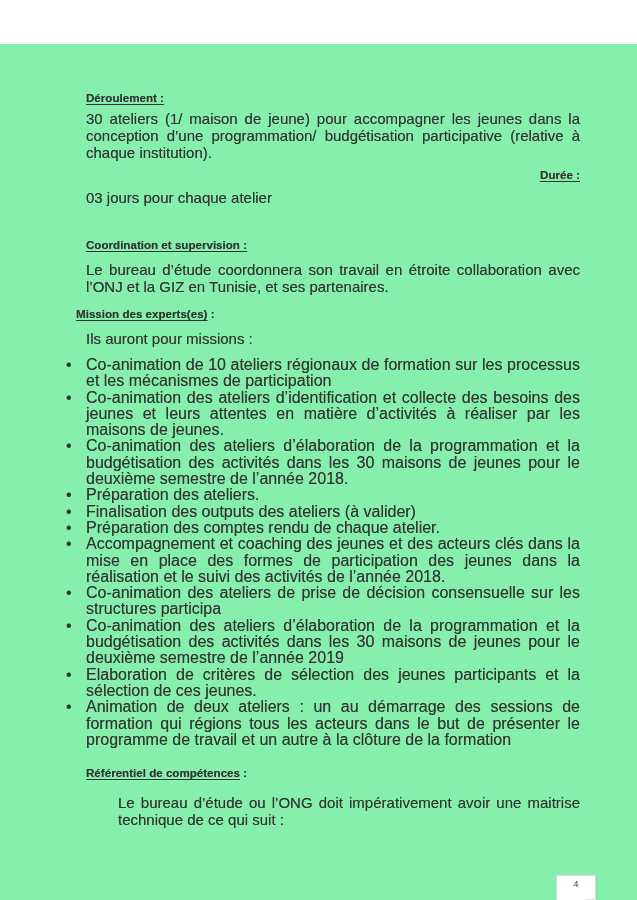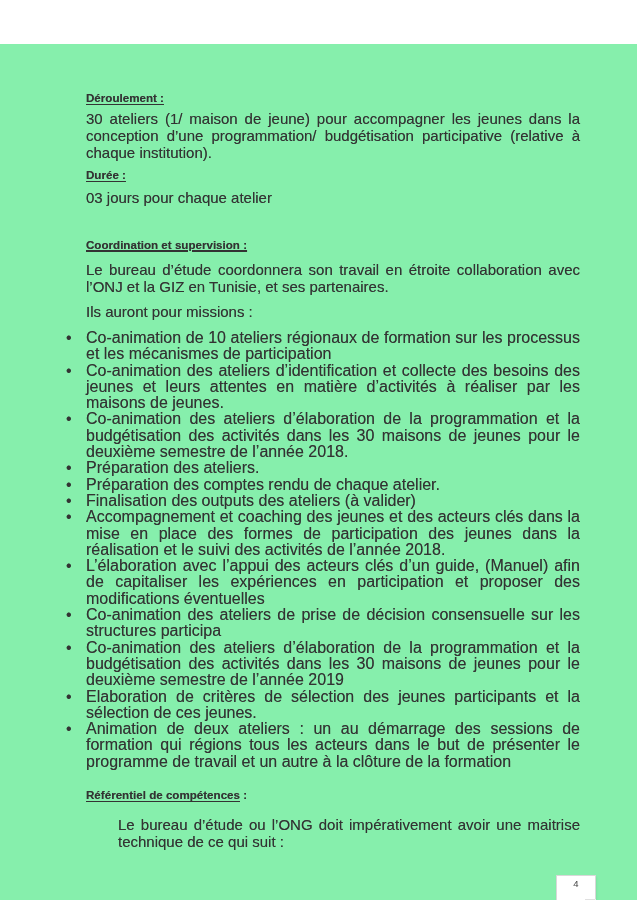--- a/index.html
+++ b/index.html
@@ -40,7 +40,7 @@
     text-align: justify;
   }
   .mt4  { margin-top: 4px; }
-  .mt5  { margin-top: 5px; }
+  .mt5  { margin-top: 5px; text-align: right; }
   .mt6  { margin-top: 6px; }
   .mt7  { margin-top: 7px; }
   .mt8  { margin-top: 8px; }

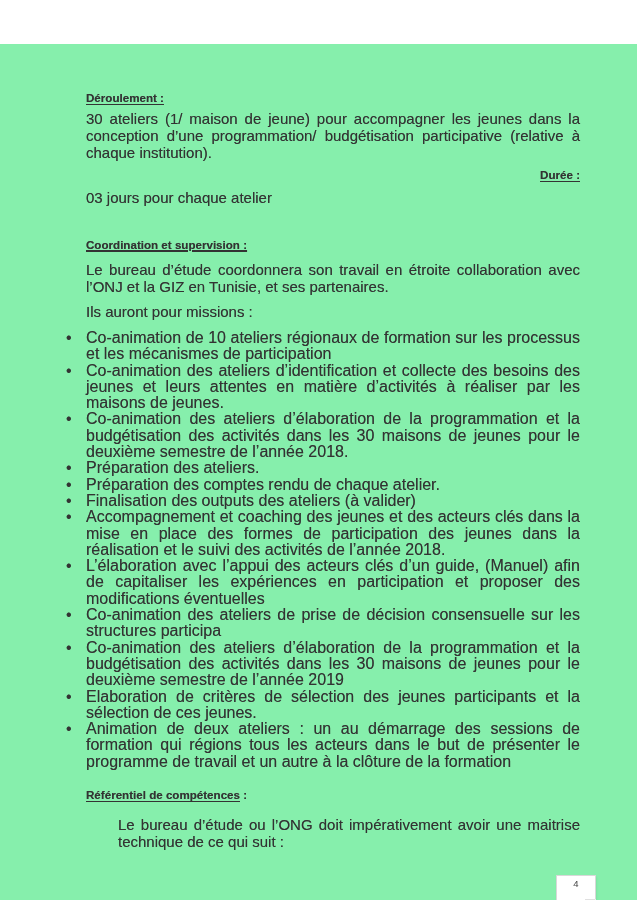--- a/index.html
+++ b/index.html
@@ -47,7 +47,7 @@
   .mt10 { margin-top: 10px; }
   .mt13 { margin-top: 13px; padding-left: 32px; }
   .mt16 { margin-top: 16px; }
-  .mt30 { margin-top: 30px; text-decoration: underline; }
+  .mt30 { margin-top: 30px; }
   .outdent { margin-left: -10px; }
   .bullets {
     list-style: none;

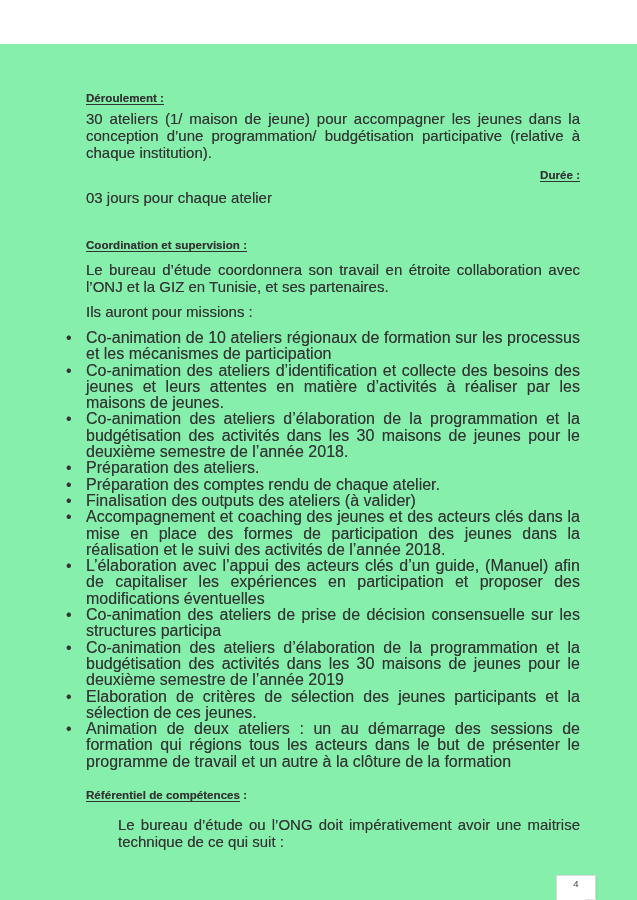--- a/index.html
+++ b/index.html
@@ -104,6 +104,7 @@
     <h3 class="heading mt30"><span class="u">Coordination et supervision :</span><span></span></h3>
     <p class="para mt8">Le bureau d’étude coordonnera son travail en étroite collaboration avec l’ONJ et la GIZ en Tunisie, et ses partenaires.</p>
 
+    <h3 class="heading outdent mt10"><span class="u">Mission des experts(es)</span><span> :</span></h3>
     <p class="para mt8">Ils auront pour missions :</p>
 
     <ul class="bullets">

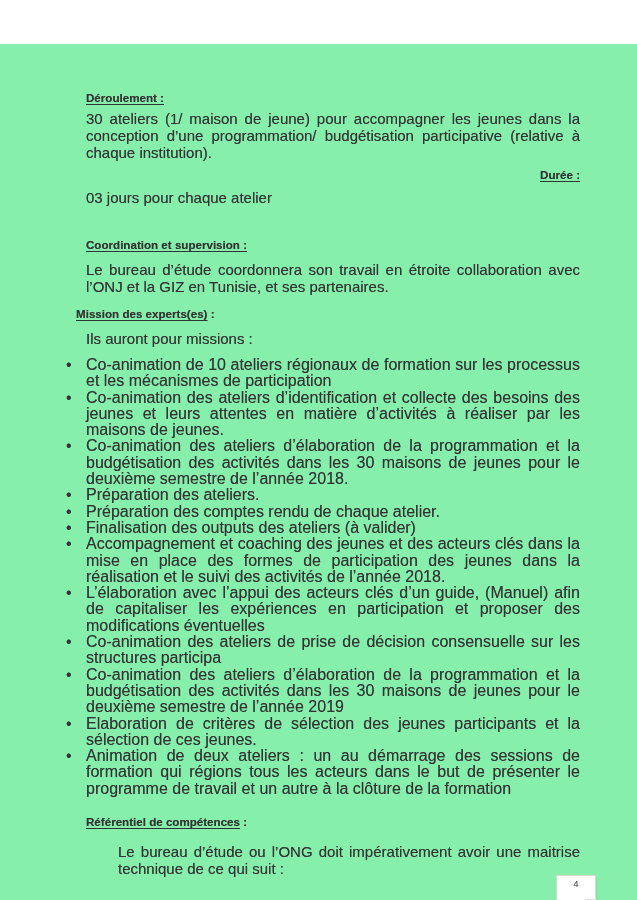--- a/index.html
+++ b/index.html
@@ -112,8 +112,8 @@
       <li>Co-animation des ateliers d’identification et collecte des besoins des jeunes et leurs attentes en matière d’activités à réaliser par les maisons de jeunes.</li>
       <li>Co-animation des ateliers d’élaboration de la programmation et la budgétisation des activités dans les 30 maisons de jeunes pour le deuxième semestre de l’année 2018.</li>
       <li>Préparation des ateliers.</li>
+      <li>Finalisation des outputs des ateliers (à valider)</li>
       <li>Préparation des comptes rendu de chaque atelier.</li>
-      <li>Finalisation des outputs des ateliers (à valider)</li>
       <li>Accompagnement et coaching des jeunes et des acteurs clés dans la mise en place des formes de participation des jeunes dans la réalisation et le suivi des activités de l’année 2018.</li>
       <li>L’élaboration avec l’appui des acteurs clés d’un guide, (Manuel) afin de capitaliser les expériences en participation et proposer des modifications éventuelles</li>
       <li>Co-animation des ateliers de prise de décision consensuelle sur les structures participa</li>

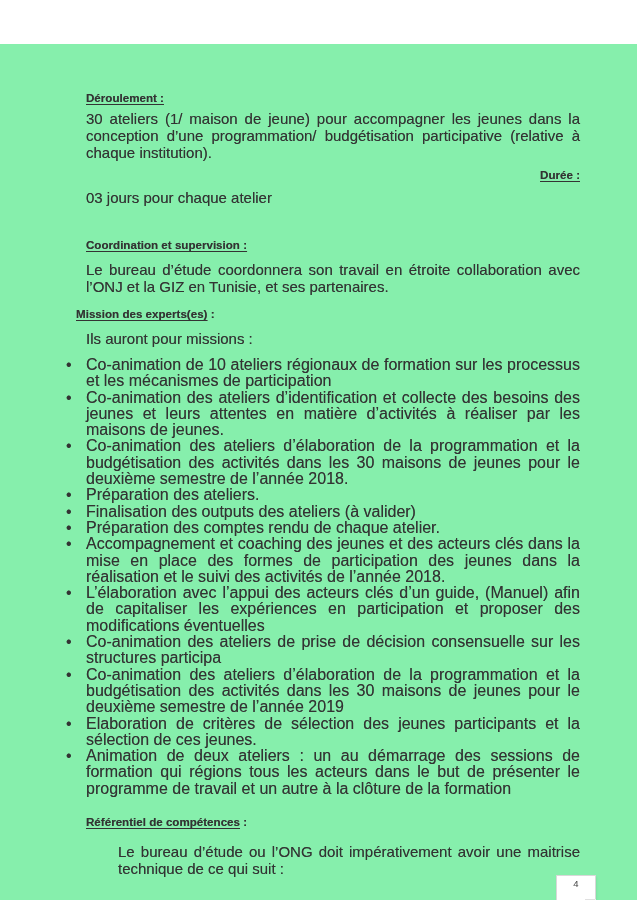--- a/index.html
+++ b/index.html
@@ -115,7 +115,6 @@
       <li>Finalisation des outputs des ateliers (à valider)</li>
       <li>Préparation des comptes rendu de chaque atelier.</li>
       <li>Accompagnement et coaching des jeunes et des acteurs clés dans la mise en place des formes de participation des jeunes dans la réalisation et le suivi des activités de l’année 2018.</li>
-      <li>L’élaboration avec l’appui des acteurs clés d’un guide, (Manuel) afin de capitaliser les expériences en participation et proposer des modifications éventuelles</li>
       <li>Co-animation des ateliers de prise de décision consensuelle sur les structures participa</li>
       <li>Co-animation des ateliers d’élaboration de la programmation et la budgétisation des activités dans les 30 maisons de jeunes pour le deuxième semestre de l’année 2019</li>
       <li>Elaboration de critères de sélection des jeunes participants et la sélection de ces jeunes.</li>

